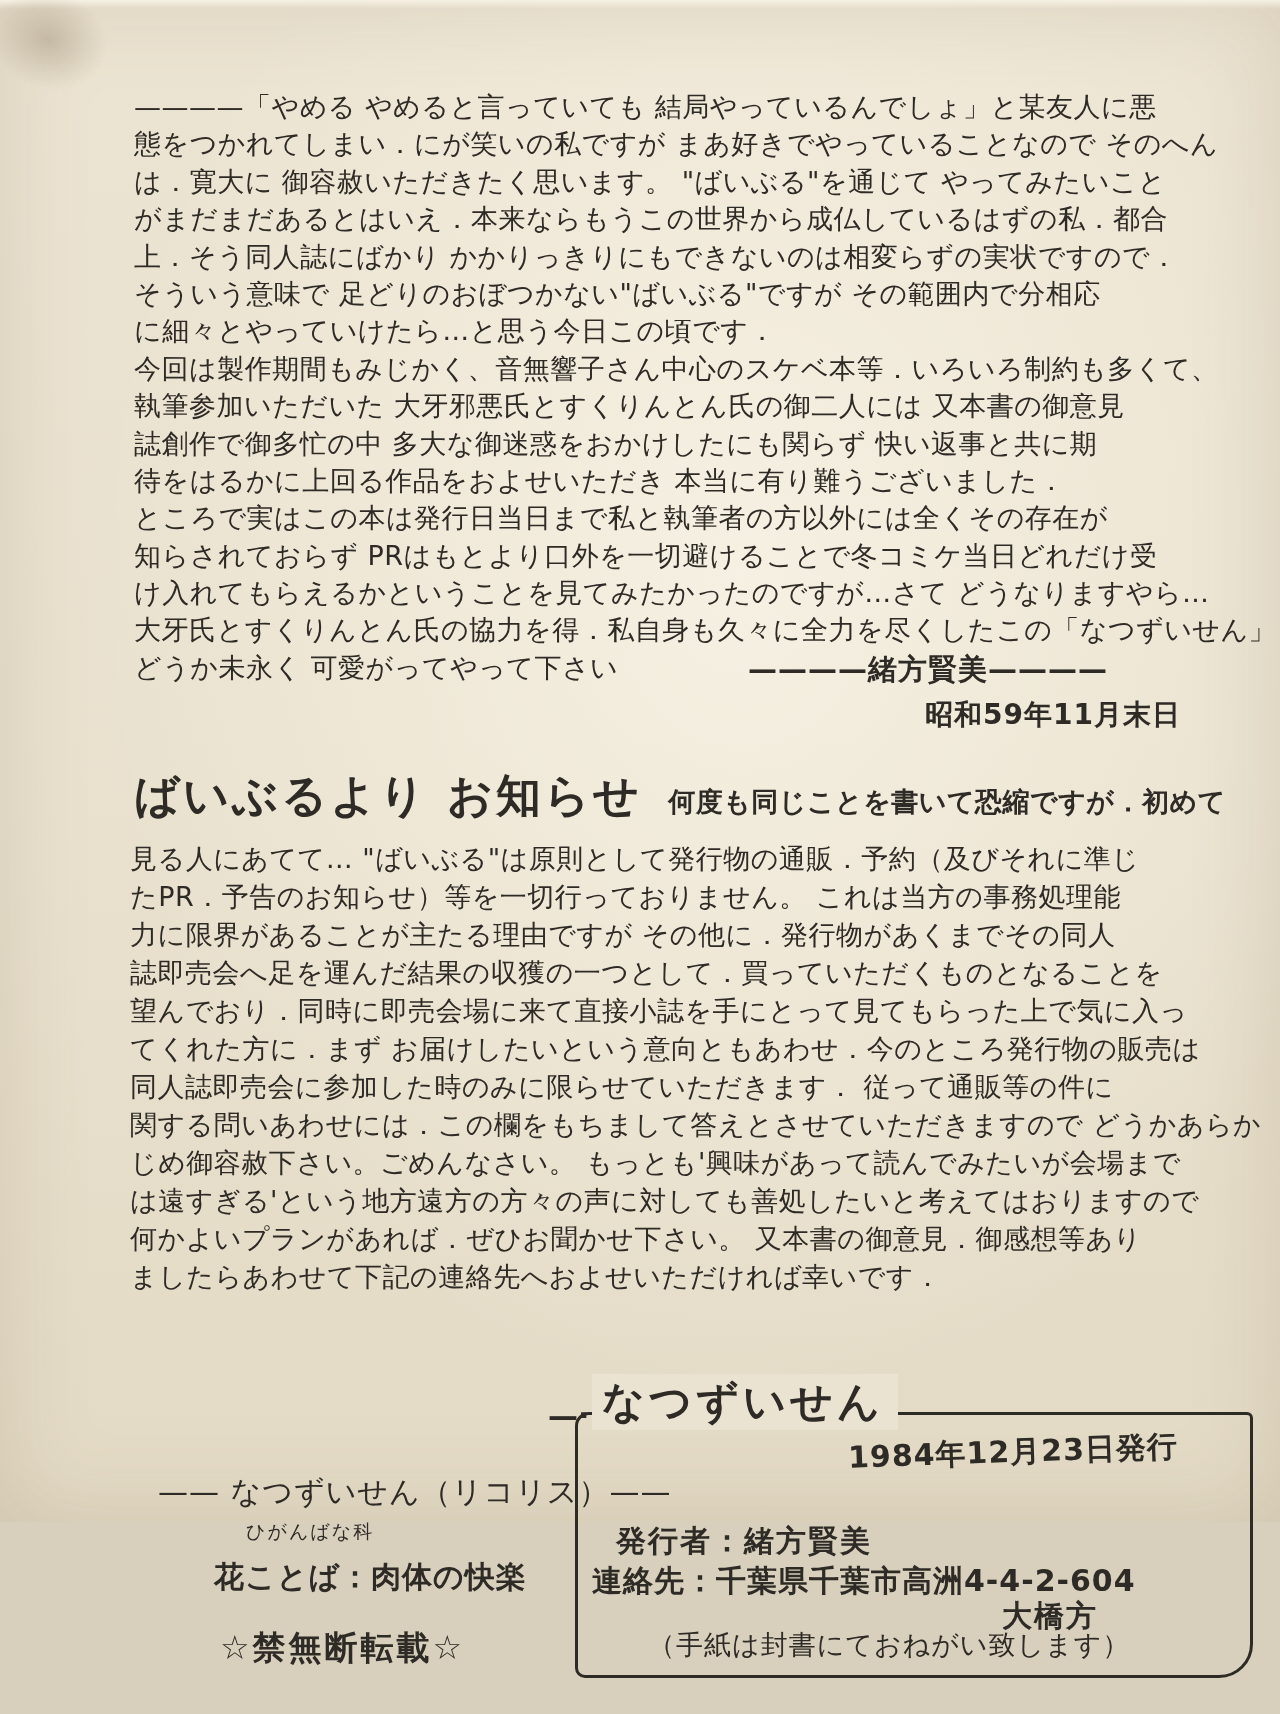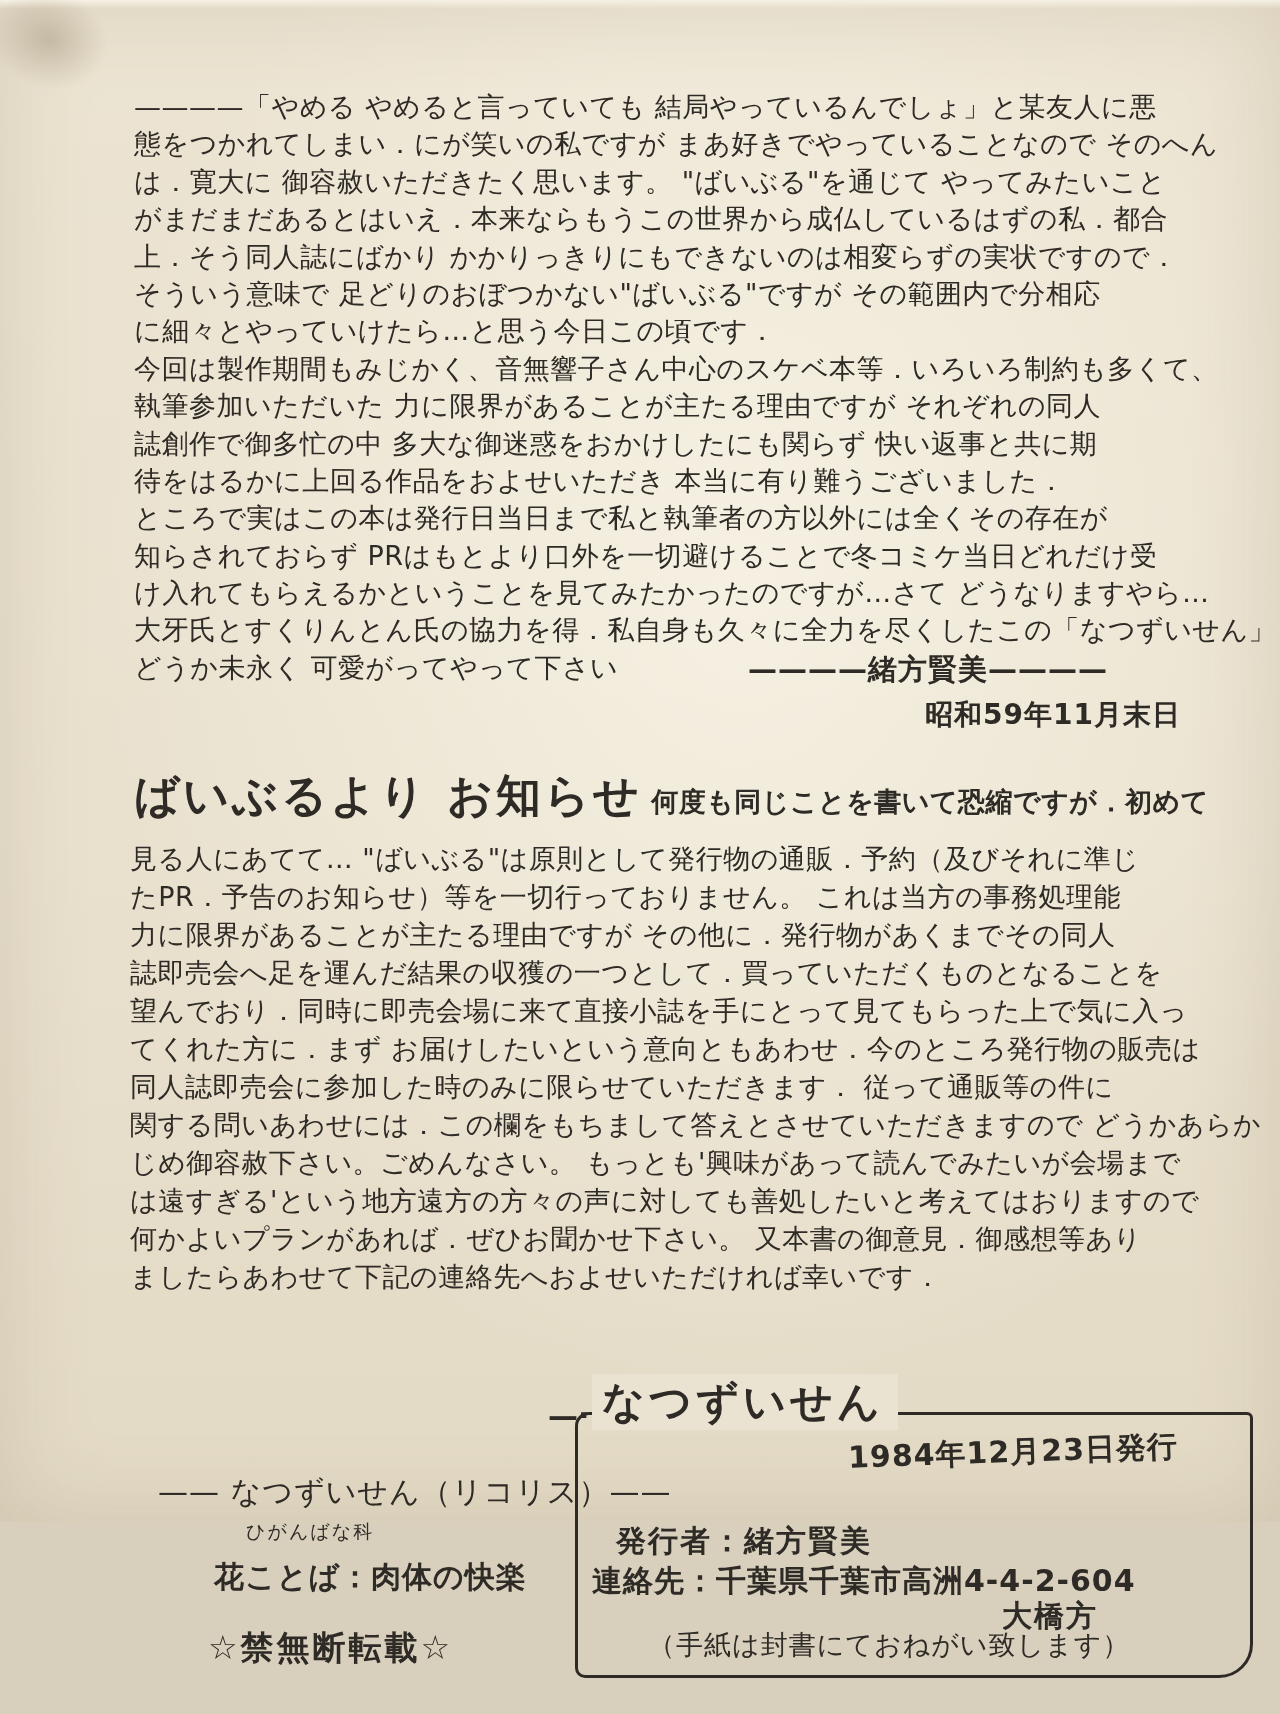--- a/index.html
+++ b/index.html
@@ -133,7 +133,7 @@
       <div class="line">そういう意味で 足どりのおぼつかない"ばいぶる"ですが その範囲内で分相応</div>
       <div class="line">に細々とやっていけたら…と思う今日この頃です．</div>
       <div class="line">今回は製作期間もみじかく、音無響子さん中心のスケベ本等．いろいろ制約も多くて、</div>
-      <div class="line">執筆参加いただいた 力に限界があることが主たる理由ですが それぞれの同人</div>
+      <div class="line">執筆参加いただいた 大牙邪悪氏とすくりんとん氏の御二人には 又本書の御意見</div>
       <div class="line">誌創作で御多忙の中 多大な御迷惑をおかけしたにも関らず 快い返事と共に期</div>
       <div class="line">待をはるかに上回る作品をおよせいただき 本当に有り難うございました．</div>
       <div class="line">ところで実はこの本は発行日当日まで私と執筆者の方以外には全くその存在が</div>

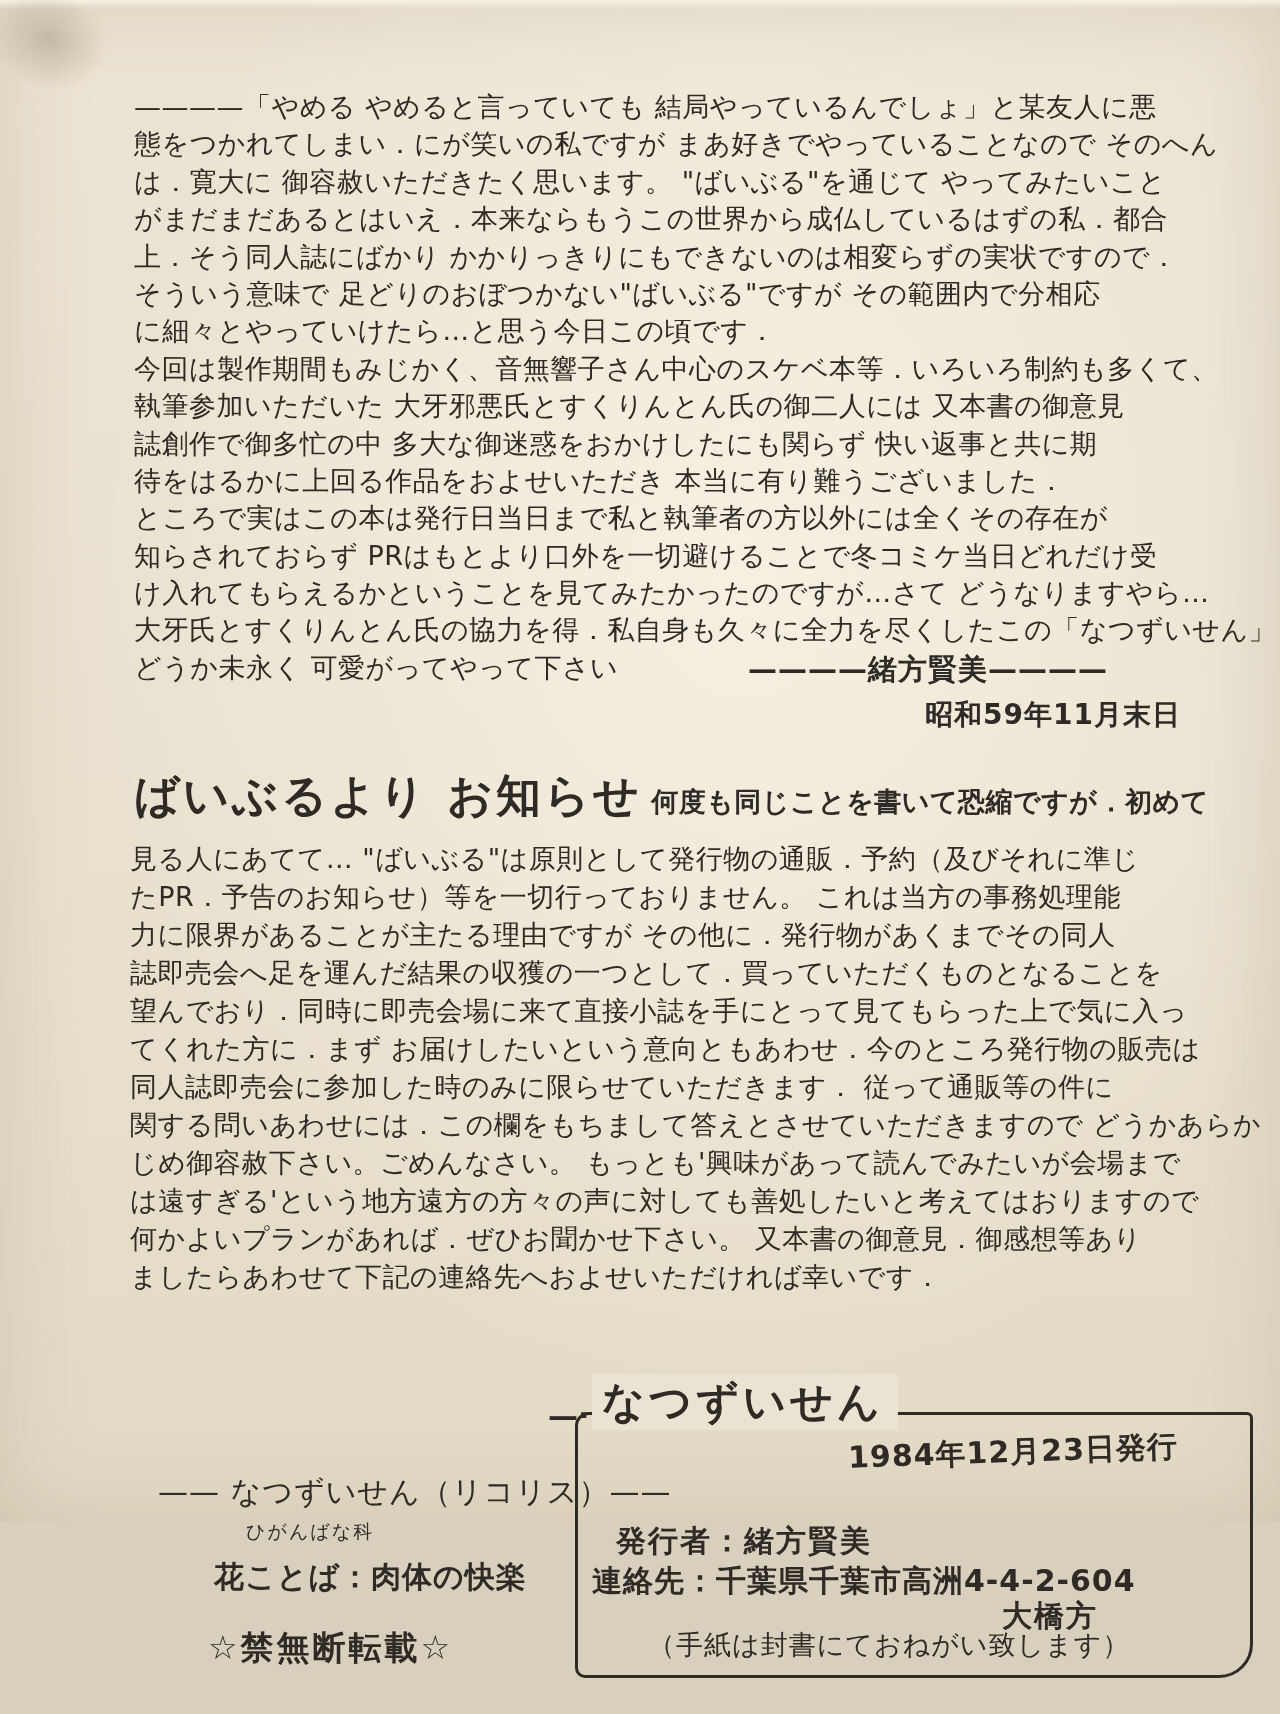--- a/index.html
+++ b/index.html
@@ -48,7 +48,7 @@
   
   .notice-head-row {
     position: absolute; left: 134px; top: 766px; width: 1060px;
-    display: flex; align-items: baseline; gap: 9px; white-space: nowrap;
+    display: flex; align-items: baseline; gap: 26px; white-space: nowrap;
   }
   .notice-title { font-size: 45px; letter-spacing: 3px; font-weight: bold; }
   .notice-lead  { font-size: 27px; letter-spacing: .5px; font-weight: bold; }

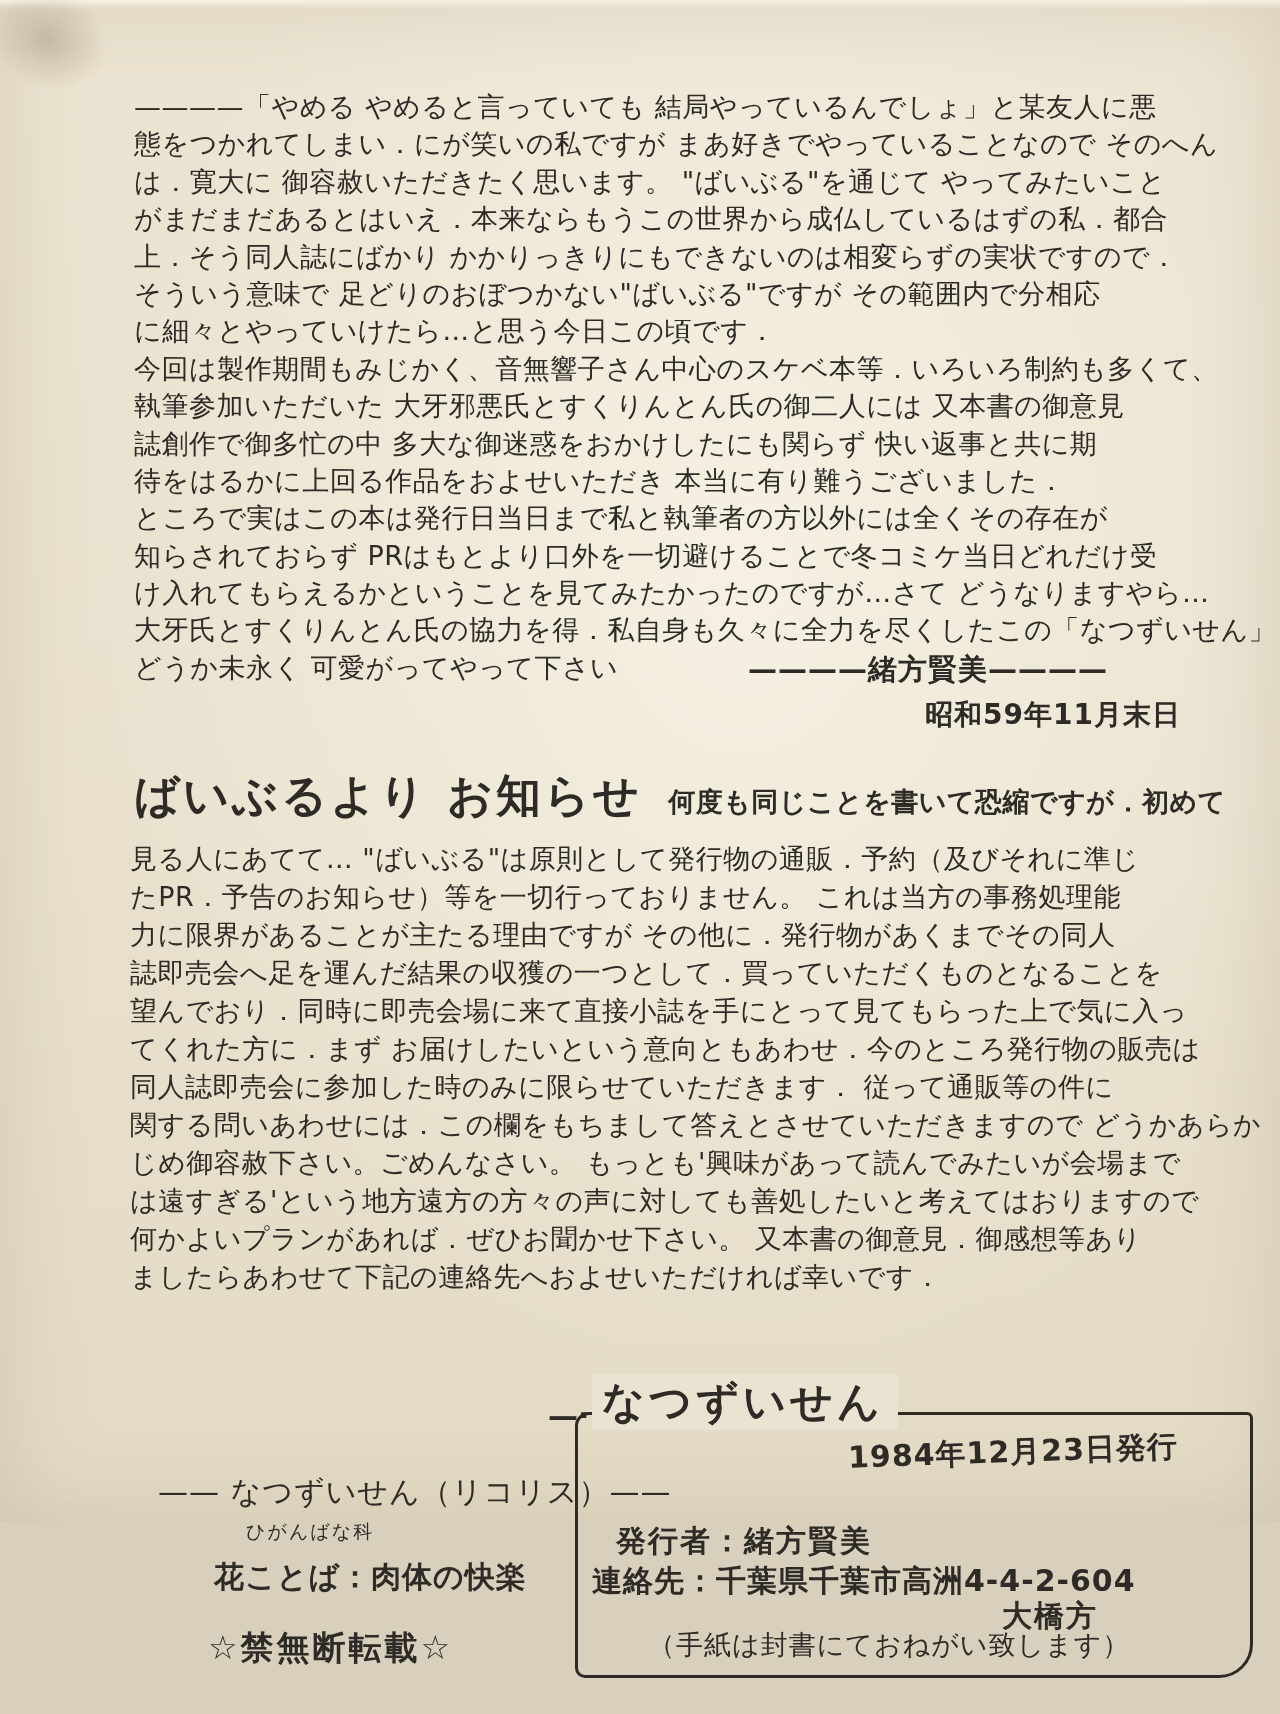--- a/index.html
+++ b/index.html
@@ -72,7 +72,7 @@
     font-size: 30px; font-weight: bold; letter-spacing: 1px; white-space: nowrap;
   }
   .no-reprint {
-    position: absolute; left: 208px; top: 1626px;
+    position: absolute; left: 220px; top: 1626px;
     font-size: 33px; font-weight: bold; letter-spacing: 3px; white-space: nowrap;
   }
 

